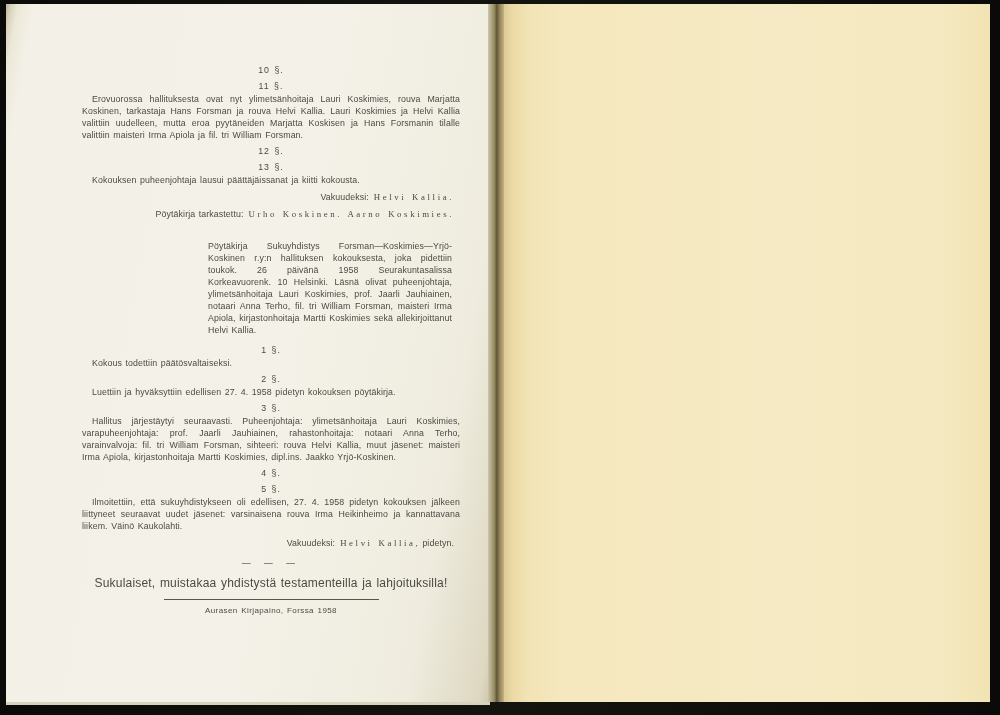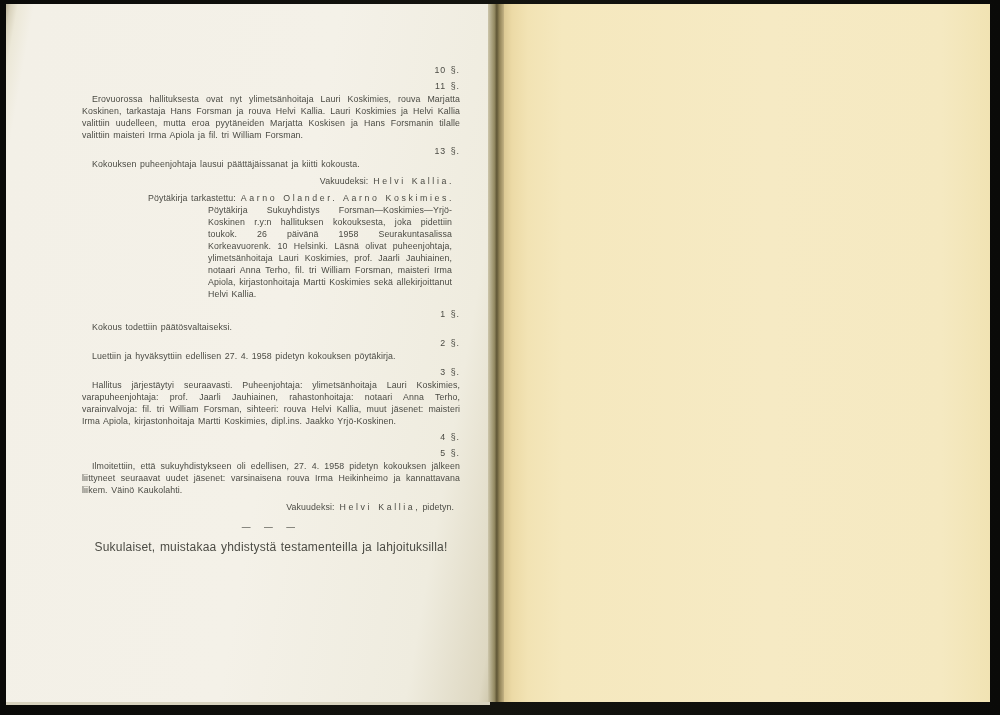--- a/index.html
+++ b/index.html
@@ -33,7 +33,7 @@
     font-size:8.8px; line-height:12px; color:#4b4b44;
     word-spacing:1px; letter-spacing:0.1px;
   }
-  .text-left .mark { text-align:right; letter-spacing:1px; margin:4px 0 1px; }
+  .text-left .mark { text-align:center; letter-spacing:1px; margin:4px 0 1px; }
   .text-left .p { margin:0; text-align:justify; text-indent:10px; }
   .attest { text-align:right; padding-right:6px; margin:5px 0 0; }
   .spaced { letter-spacing:2.6px; margin-left:5px; }

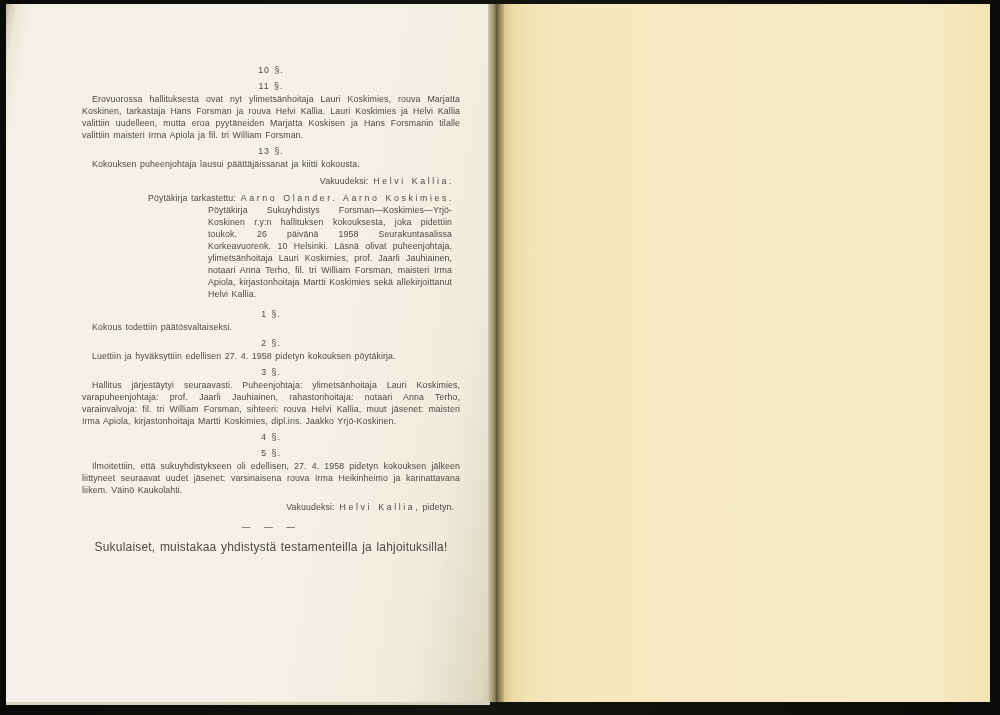--- a/index.html
+++ b/index.html
@@ -53,6 +53,7 @@
       <div class="mark">10 §.</div>
       <div class="mark">11 §.</div>
       <p class="p">Erovuorossa hallituksesta ovat nyt ylimetsänhoitaja Lauri Koskimies, rouva Marjatta Koskinen, tarkastaja Hans Forsman ja rouva Helvi Kallia. Lauri Koskimies ja Helvi Kallia valittiin uudelleen, mutta eroa pyytäneiden Marjatta Koskisen ja Hans Forsmanin tilalle valittiin maisteri Irma Apiola ja fil. tri William Forsman.</p>
+      <div class="mark">12 §.</div>
       <div class="mark">13 §.</div>
       <p class="p">Kokouksen puheenjohtaja lausui päättäjäissanat ja kiitti kokousta.</p>
 

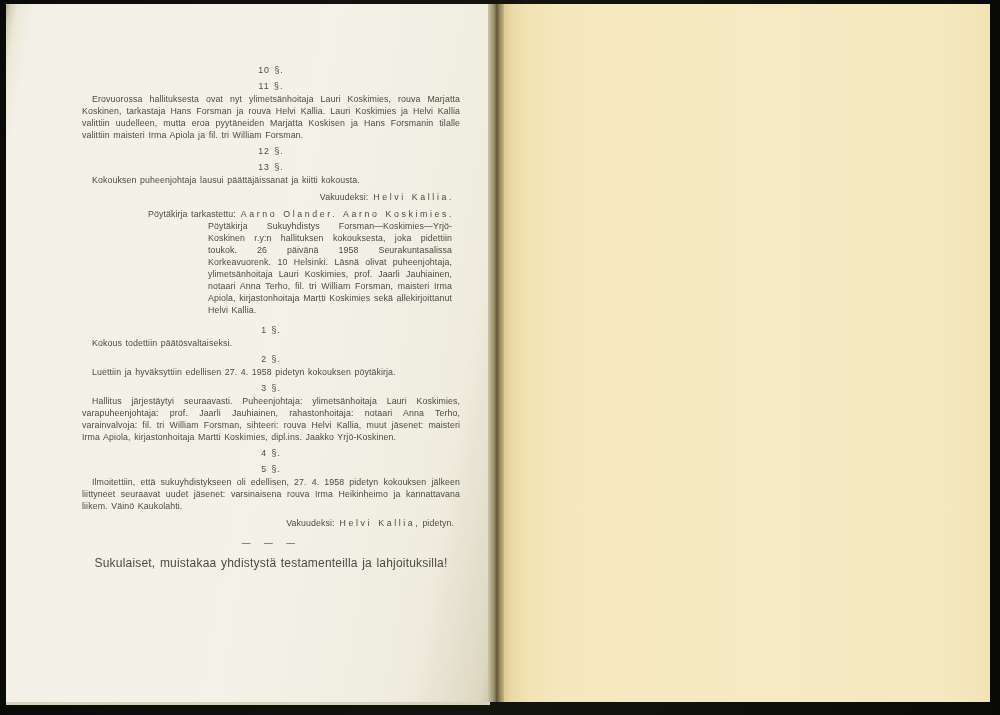--- a/index.html
+++ b/index.html
@@ -36,7 +36,7 @@
   .text-left .mark { text-align:center; letter-spacing:1px; margin:4px 0 1px; }
   .text-left .p { margin:0; text-align:justify; text-indent:10px; }
   .attest { text-align:right; padding-right:6px; margin:5px 0 0; }
-  .spaced { letter-spacing:2.6px; margin-left:5px; }
+  .spaced { letter-spacing:2.6px; margin-left:5px;font-family:Liberation Serif, serif; }
   .role { margin-left:2px; }
   .minutes { margin:0 0 8px 126px; width:244px; text-align:justify; }
   .sep { text-align:center; letter-spacing:5px; margin:8px 0 4px; }

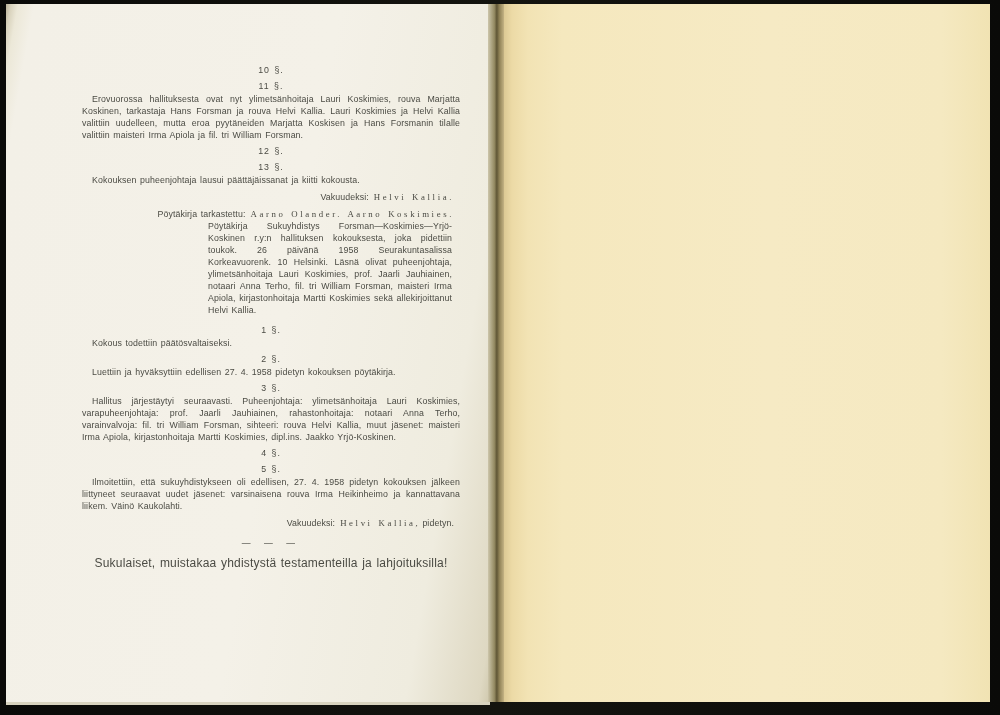--- a/index.html
+++ b/index.html
@@ -61,7 +61,7 @@
         <span>Vakuudeksi:</span><span class="spaced">Helvi Kallia.</span>
       </div>
       <div class="attest">
-        <span>Pöytäkirja tarkastettu:</span><span class="spaced">Aarno Olander. Aarno Koskimies.</span>
+        <span>Pöytäkirja tarkastettu:</span><span class="spaced">Urho Koskinen. Aarno Koskimies.</span>
       </div>
 
       <p class="minutes">Pöytäkirja Sukuyhdistys Forsman—Koskimies—Yrjö-Koskinen r.y:n hallituksen kokouksesta, joka pidettiin toukok. 26 päivänä 1958 Seurakuntasalissa Korkeavuorenk. 10 Helsinki. Läsnä olivat puheenjohtaja, ylimetsänhoitaja Lauri Koskimies, prof. Jaarli Jauhiainen, notaari Anna Terho, fil. tri William Forsman, maisteri Irma Apiola, kirjastonhoitaja Martti Koskimies sekä allekirjoittanut Helvi Kallia.</p>

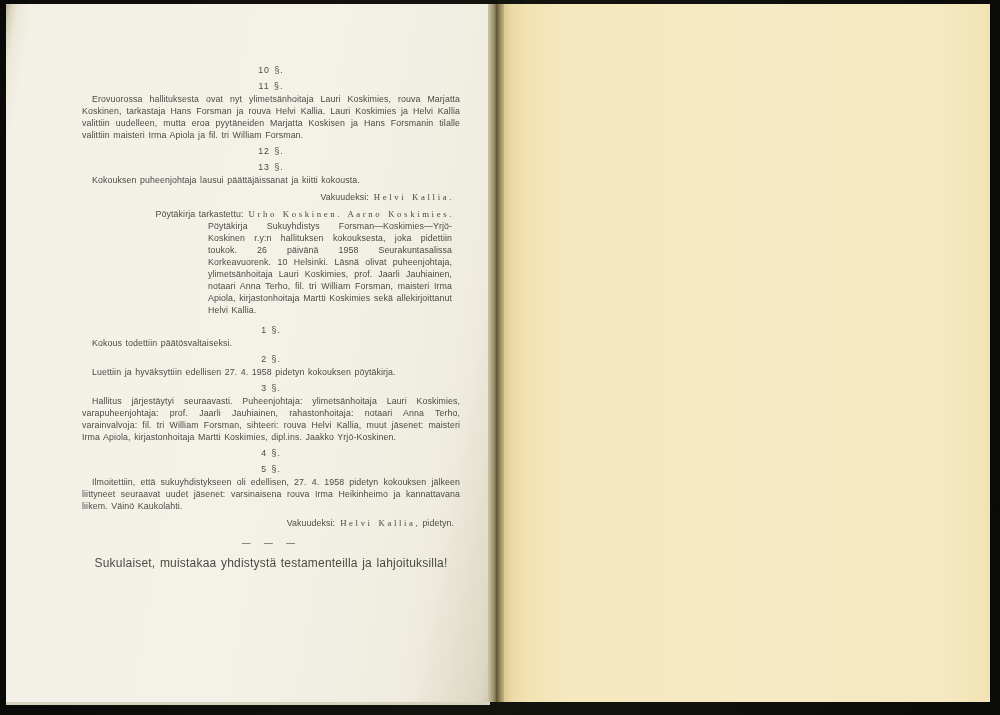--- a/index.html
+++ b/index.html
@@ -38,7 +38,7 @@
   .attest { text-align:right; padding-right:6px; margin:5px 0 0; }
   .spaced { letter-spacing:2.6px; margin-left:5px;font-family:Liberation Serif, serif; }
   .role { margin-left:2px; }
-  .minutes { margin:0 0 8px 126px; width:244px; text-align:justify; }
+  .minutes { margin:20px 0 8px 126px; width:244px; text-align:justify; }
   .sep { text-align:center; letter-spacing:5px; margin:8px 0 4px; }
   .slogan { text-align:center; font-size:12px; letter-spacing:0.2px; margin:8px 0 10px; white-space:nowrap; }
   .imprint-wrap { width:215px; margin:2px auto 0; border-top:1px solid #55554c; padding-top:5px; text-align:center; font-size:8px; letter-spacing:0.4px; }

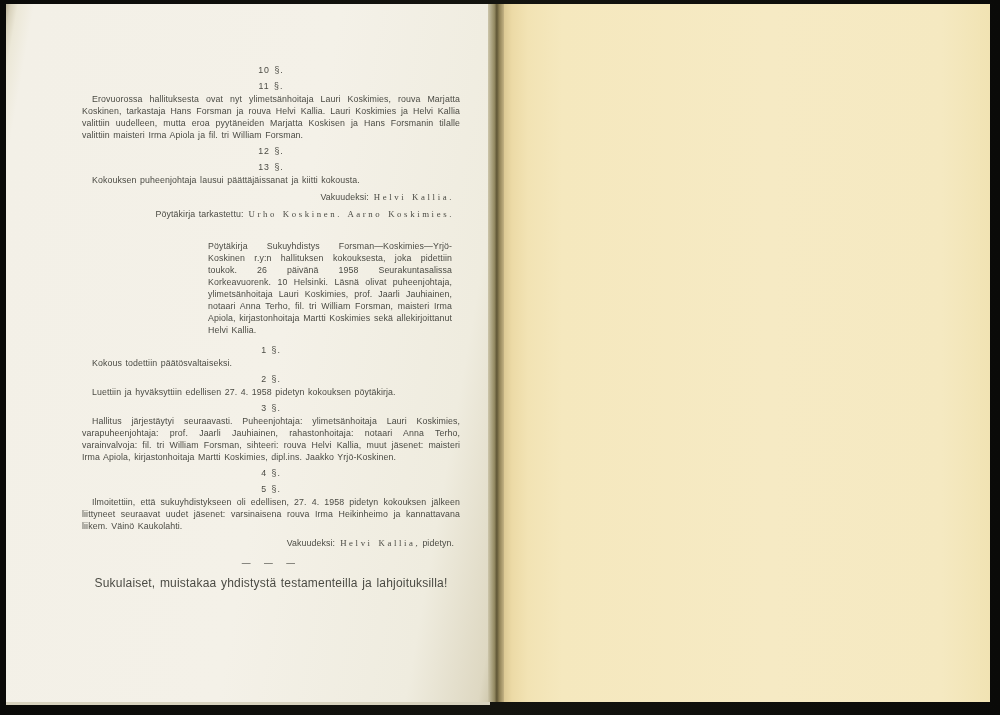--- a/index.html
+++ b/index.html
@@ -82,6 +82,7 @@
 
       <div class="sep">— — —</div>
       <div class="slogan">Sukulaiset, muistakaa yhdistystä testamenteilla ja lahjoituksilla!</div>
+      <div class="imprint-wrap">Aurasen Kirjapaino, Forssa 1958</div>
     </div>
   </div>
 

